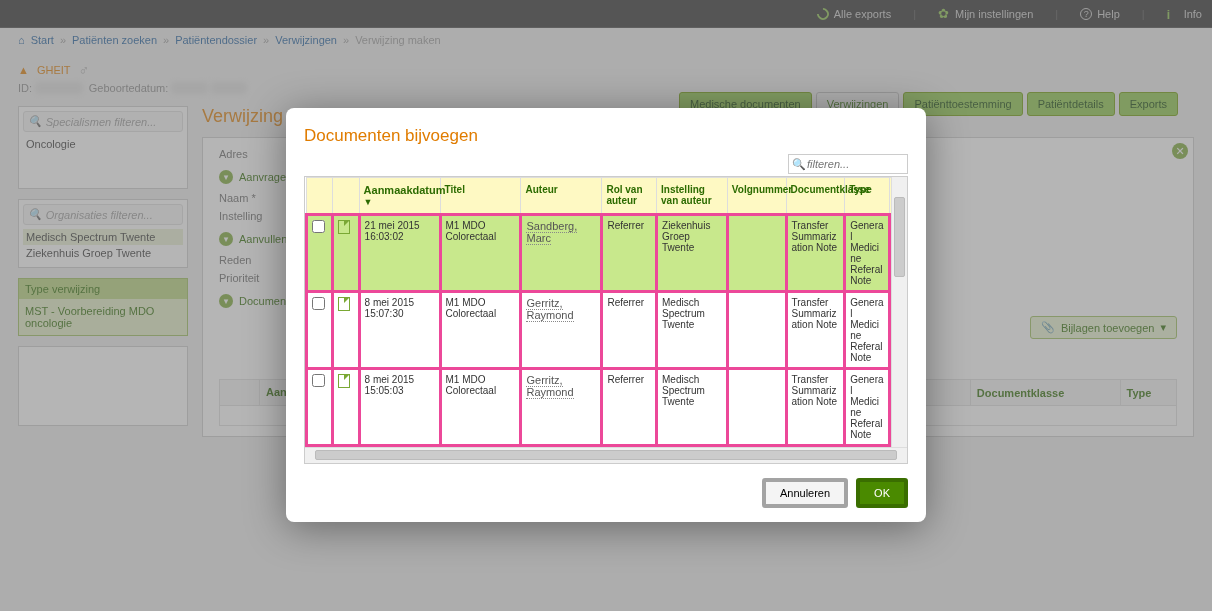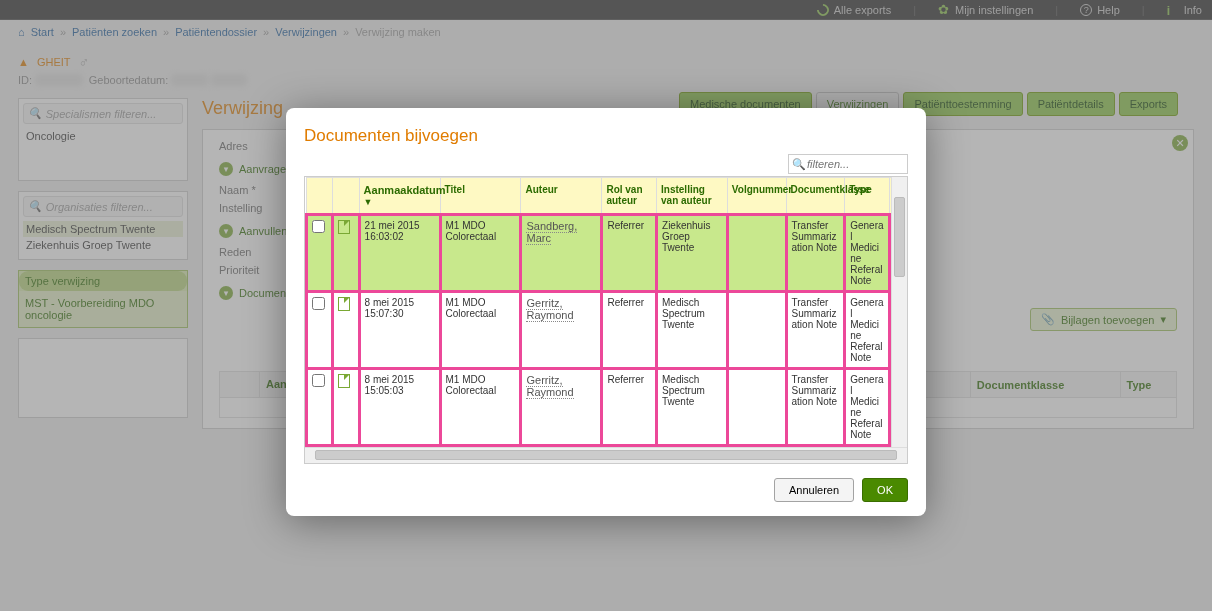--- a/index.html
+++ b/index.html
@@ -7,7 +7,7 @@
 a{color:#1a5c9e;text-decoration:none;}
 
 
-.topbar{height:20px;background:#2b2b2b;color:#ccc;display:flex;justify-content:flex-end;align-items:center;padding:0 10px;gap:22px;font-size:11px;border-bottom:1px solid #444;}
+.topbar{height:28px;background:#2b2b2b;color:#ccc;display:flex;justify-content:flex-end;align-items:center;padding:0 10px;gap:22px;font-size:11px;border-bottom:1px solid #444;}
 .topbar .ti{display:flex;align-items:center;gap:5px;cursor:pointer;}
 .topbar .sep{color:#555;}
 .ico{display:inline-block;width:12px;height:12px;}

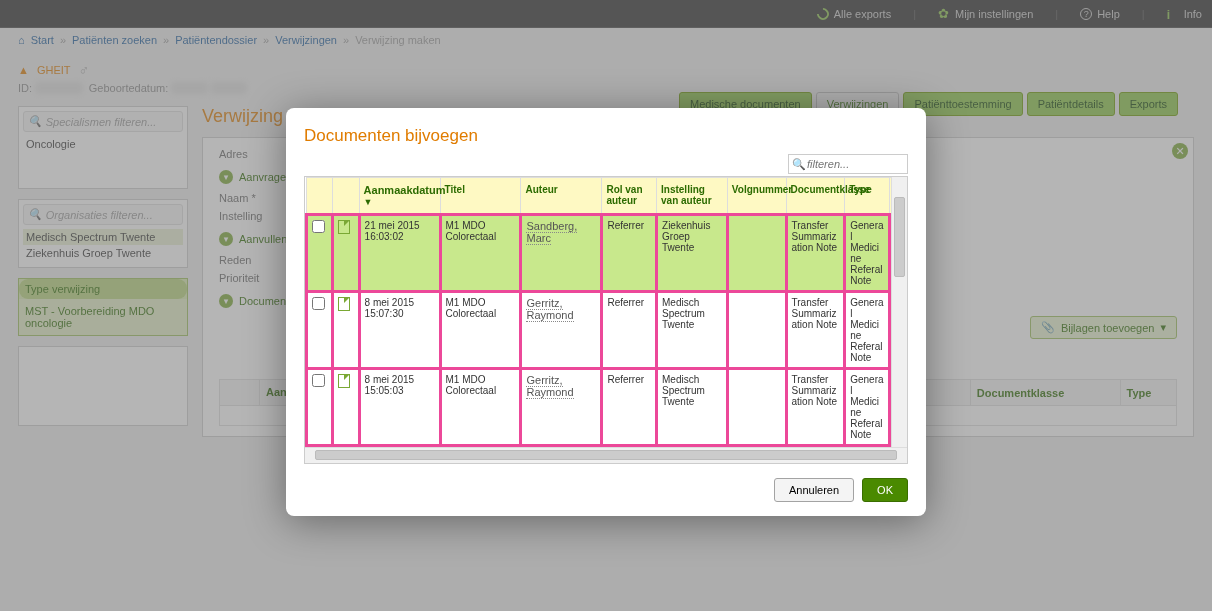--- a/index.html
+++ b/index.html
@@ -44,7 +44,7 @@
 .filterbox .item.sel{background:#e8f0d2;}
 .filterbox .item.it{font-style:italic;}
 .typebox{border:1px solid #9cbf5a;background:#d9eab0;}
-.typebox .thdr{background:#b8d67a;padding:4px 6px;color:#2c6b00;font-size:11px;border-radius:9px;}
+.typebox .thdr{background:#b8d67a;padding:4px 6px;color:#2c6b00;font-size:11px;}
 .typebox .tbody{padding:6px;background:#e4f0c6;color:#2c6b00;}
 
 .main{flex:1;}

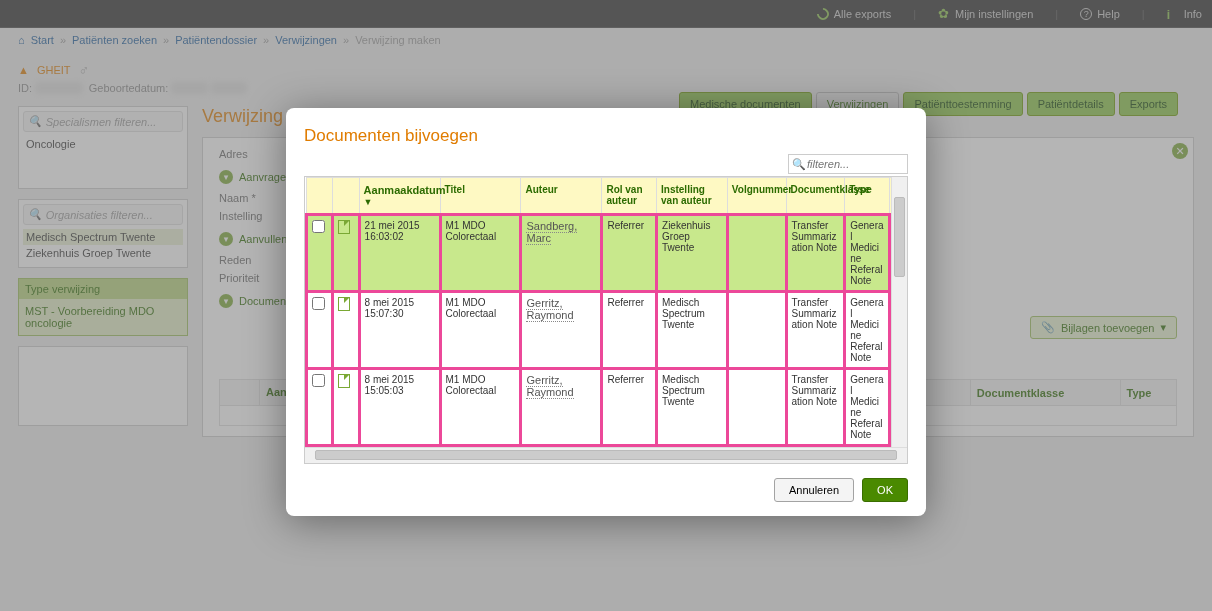--- a/index.html
+++ b/index.html
@@ -88,7 +88,7 @@
 .vscroll .thumb{position:absolute;left:2px;right:2px;top:20px;height:80px;background:#ccc;border:1px solid #bbb;border-radius:2px;}
 
 .modal-btns{display:flex;justify-content:flex-end;gap:8px;margin-top:14px;}
-.modal-btns button{border:1px solid #a3a3a3;background:#f4f4f4;padding:5px 14px;border-radius:3px;cursor:pointer;}
+.modal-btns button{border:4px solid #a3a3a3;background:#f4f4f4;padding:5px 14px;border-radius:3px;cursor:pointer;}
 .modal-btns button.ok{background:#4a8a00;border-color:#3a6e00;color:#fff;font-weight:normal;}
 .panel-wrap{position:relative;}
 </style>

